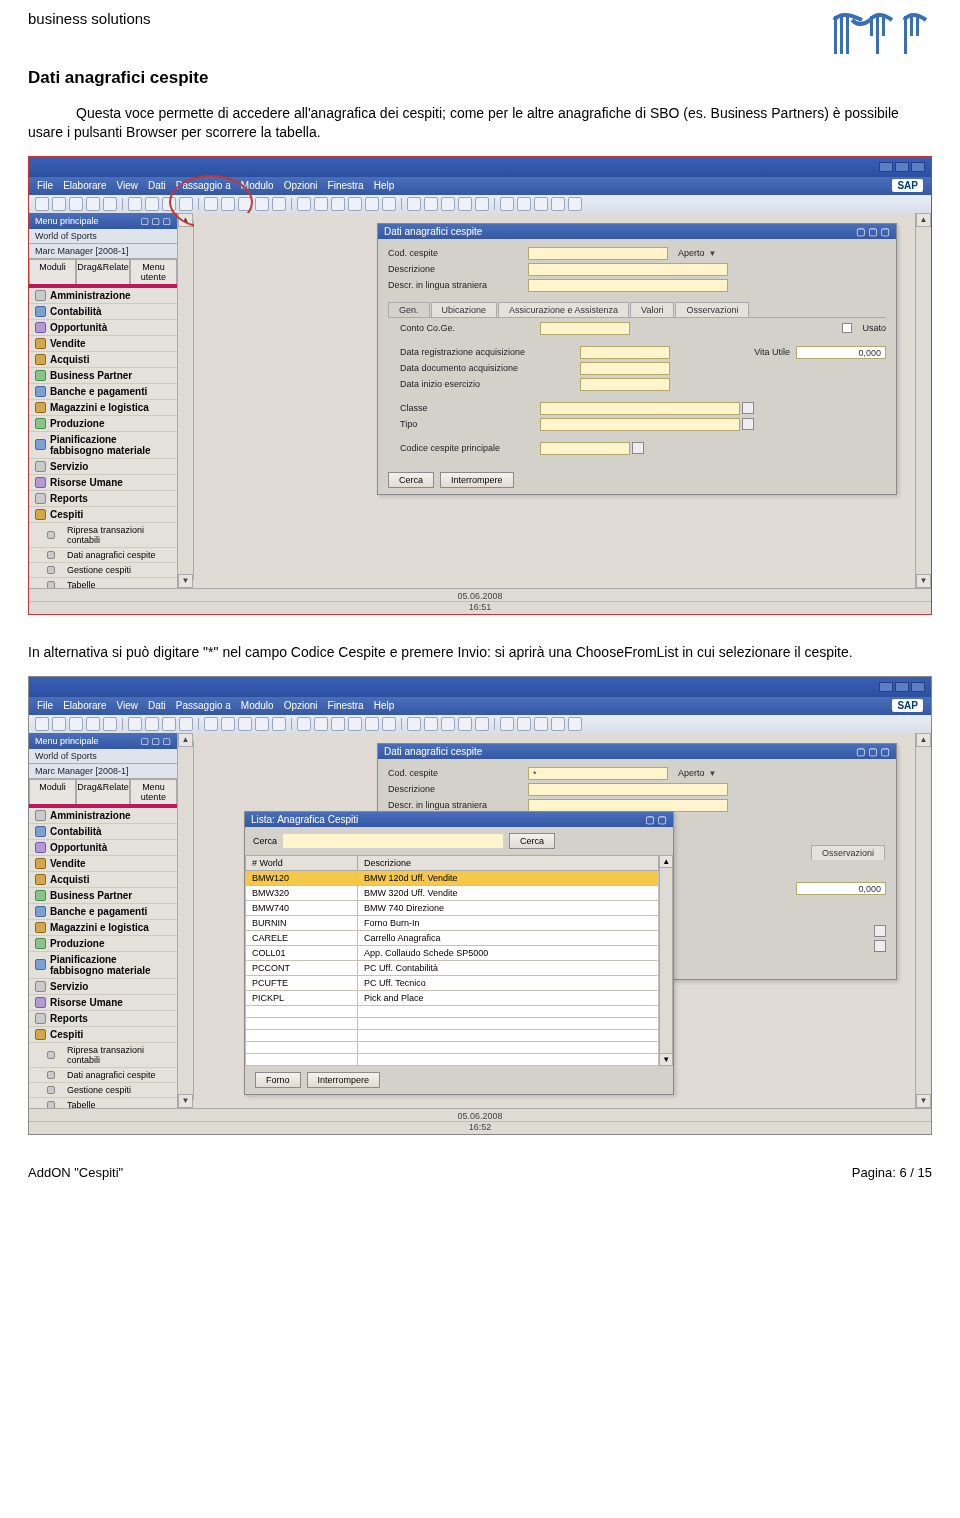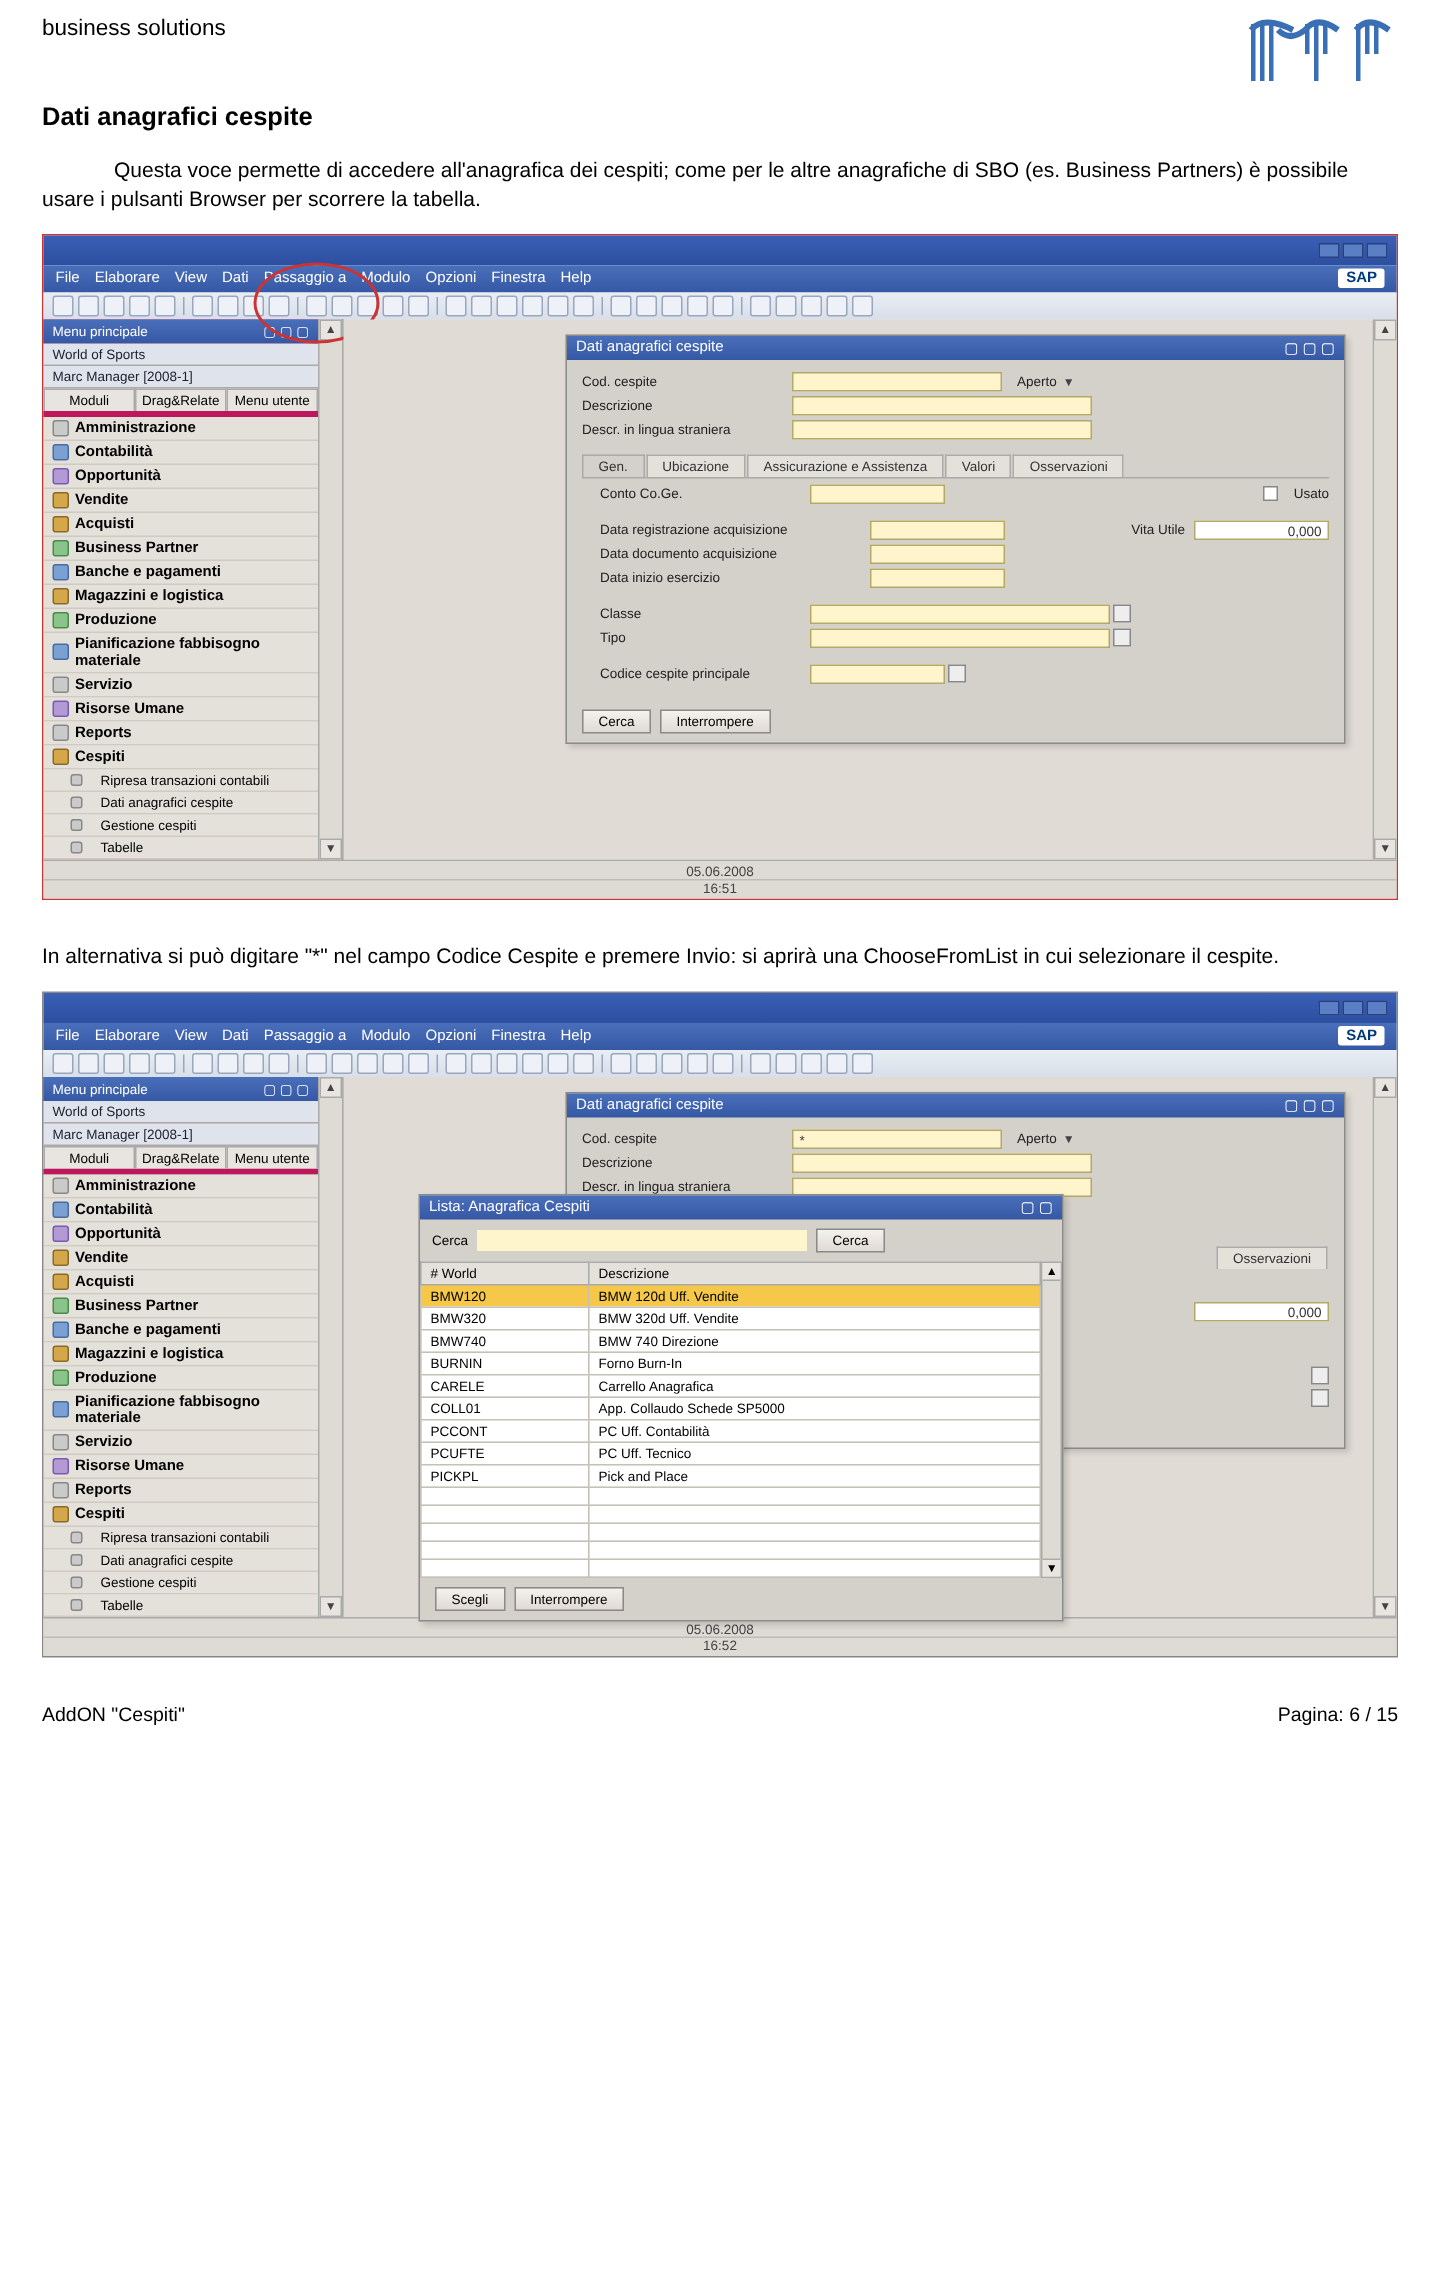--- a/index.html
+++ b/index.html
@@ -21,7 +21,7 @@
   .toolbar .tsep { width: 1px; height: 12px; background: #99a6bc; margin: 0 2px; }
 
   .app-body { display: flex; background: #e0dbd4; min-height: 340px; }
-  .sidebar { width: 200px; background: #be185d; border-right: 1px solid #aaa; font-size: 10px; }
+  .sidebar { width: 165px; background: #fdba74; border-right: 1px solid #aaa; font-size: 10px; border-radius: 11px; }
   .side-titlebar { background: linear-gradient(#4a6fba,#3558a5); color: #fff; height: 16px; display: flex; align-items: center; padding: 0 6px; font-size: 9px; justify-content: space-between; }
   .side-info { background: #dfe4ec; padding: 2px 6px; font-size: 9px; color: #223; border-bottom: 1px solid #aaa; }
   .side-tabs { display: flex; background: #d4d0ca; border-bottom: 4px solid #be185d; }

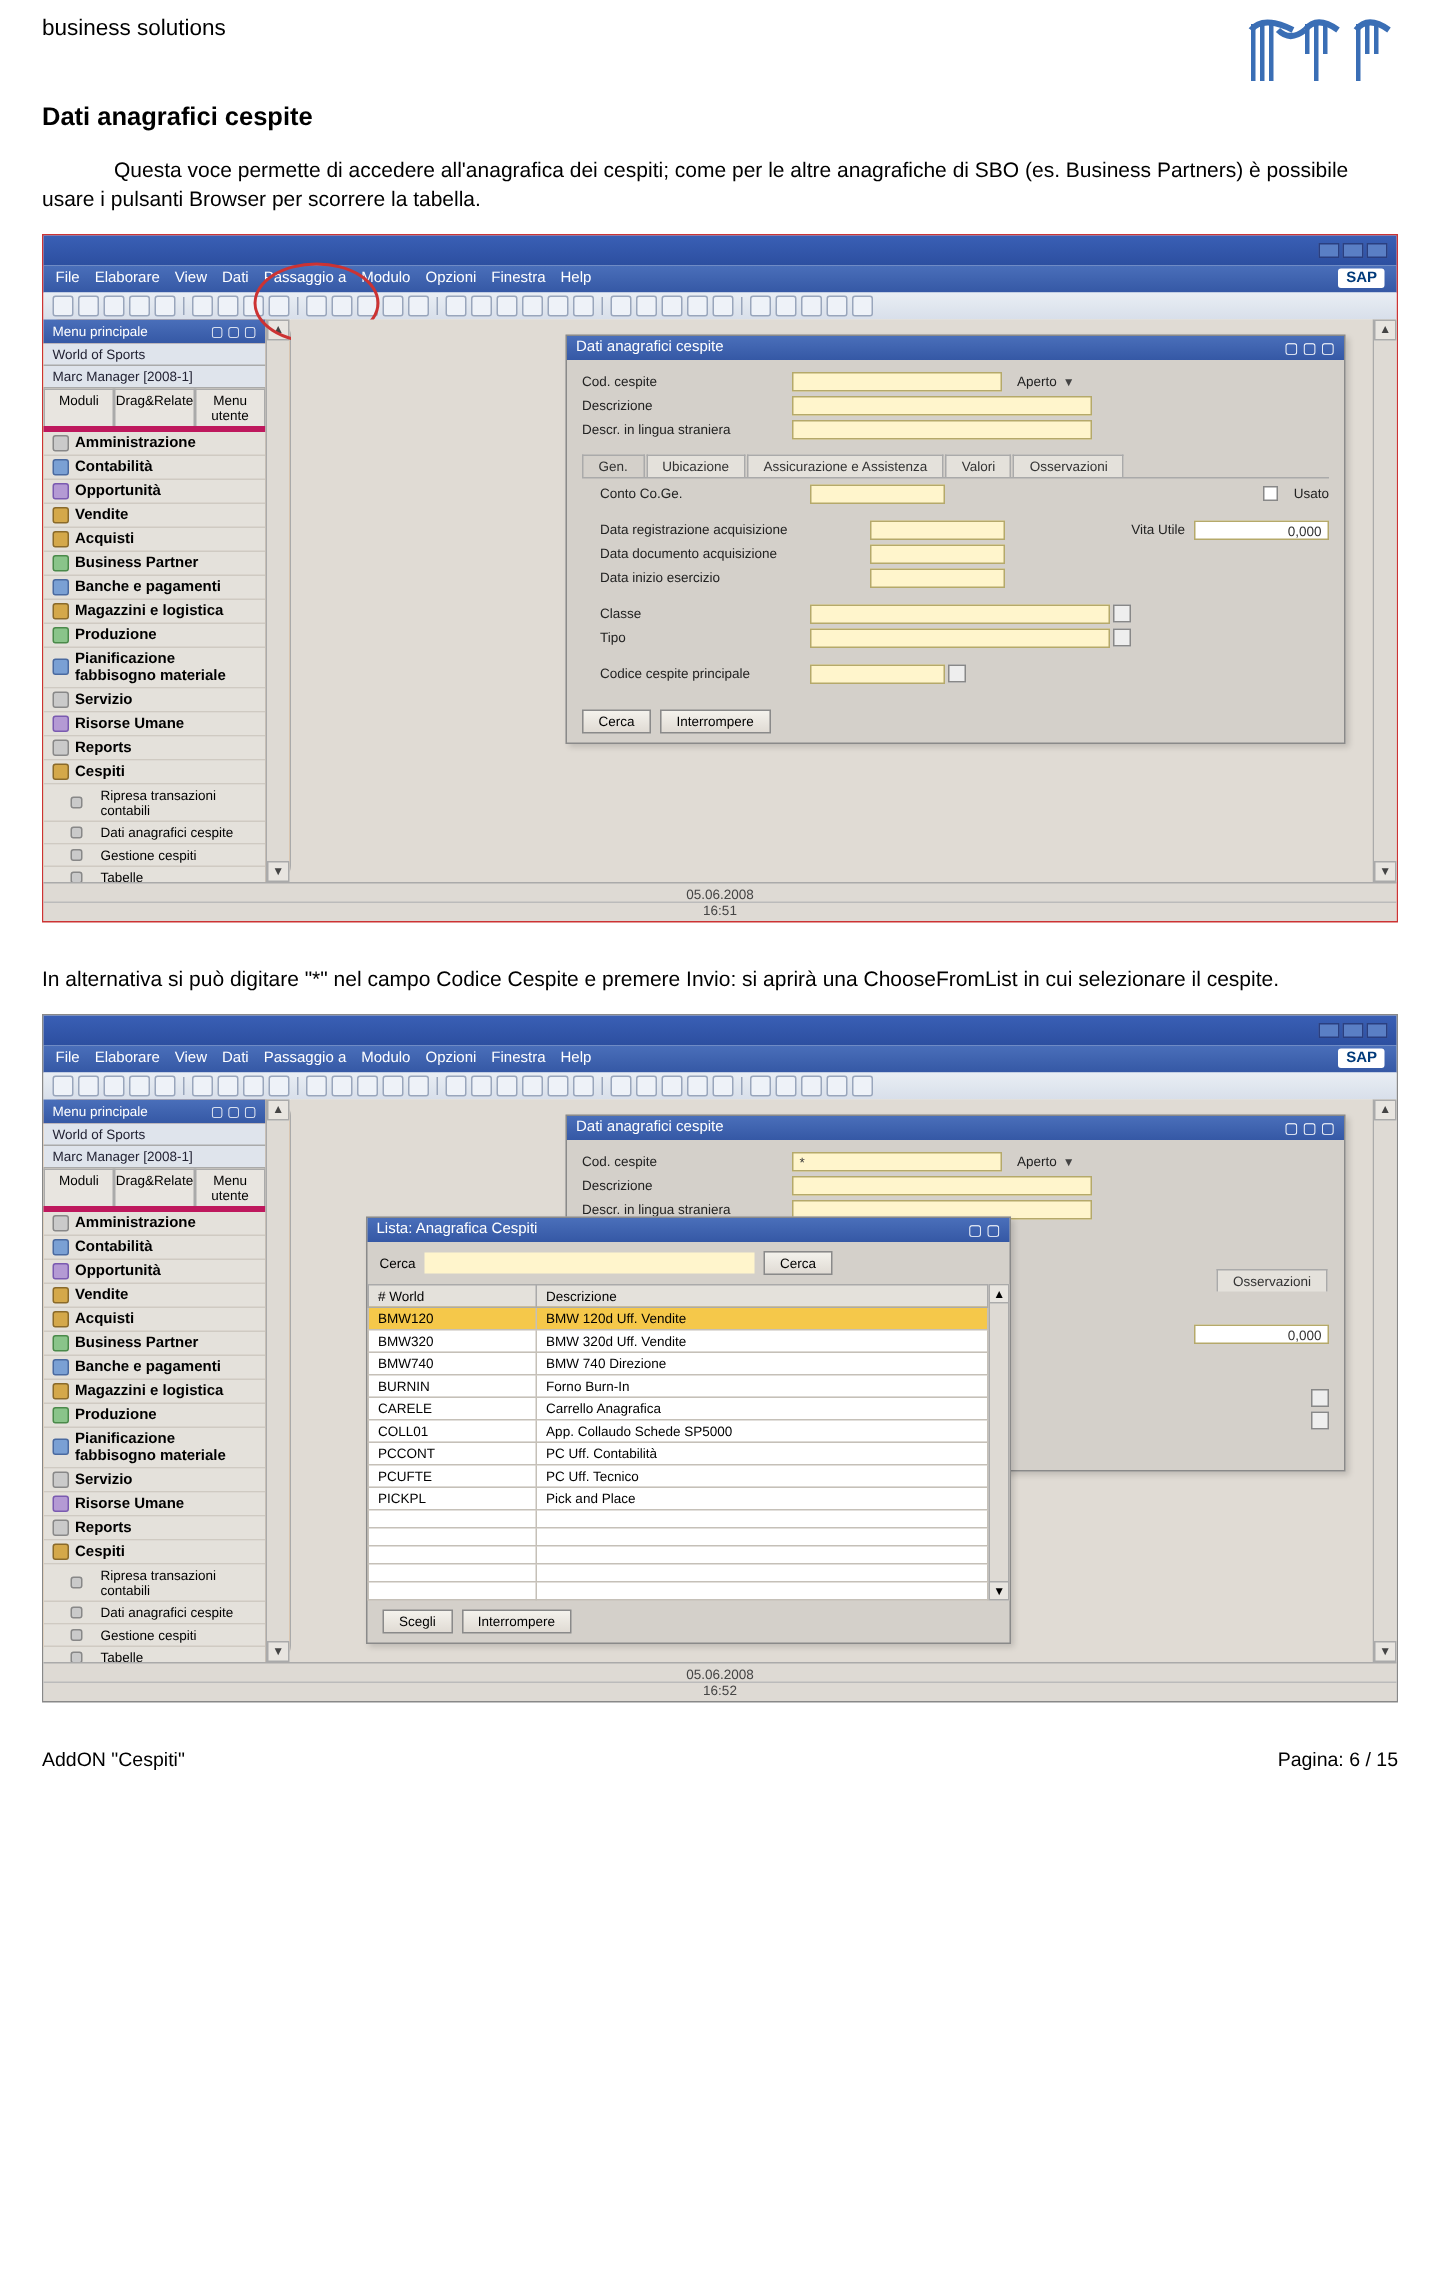--- a/index.html
+++ b/index.html
@@ -646,7 +646,7 @@
           </div>
         </div>
         <div class="panel-buttons">
-          <button class="wbtn">Scegli</button>
+          <button class="wbtn">Forno</button>
           <button class="wbtn">Interrompere</button>
         </div>
       </div>

